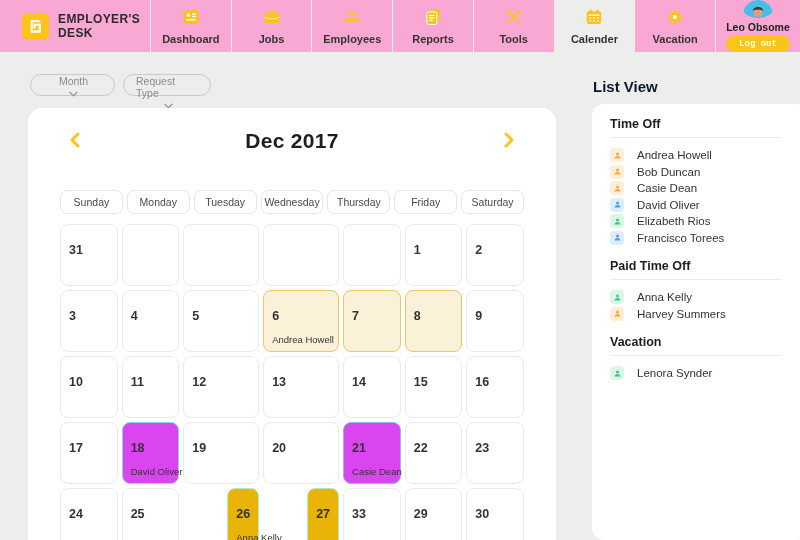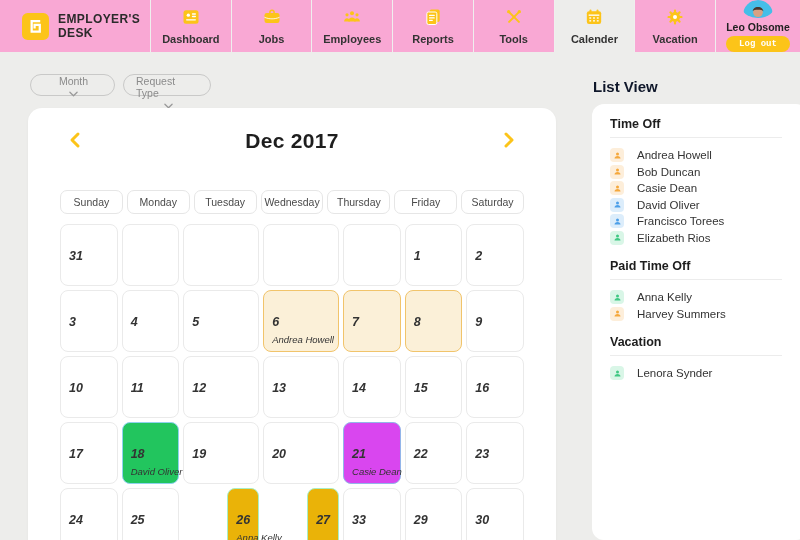--- a/index.html
+++ b/index.html
@@ -383,6 +383,15 @@
         <span class="pname">David Oliver</span>
       </div>
       <div class="list-item">
+        <span class="picon pc-green">
+          <svg viewBox="0 0 24 24">
+            <circle cx="12" cy="8" r="4" fill="currentColor"></circle>
+            <path d="M4 20c0-4.4 3.6-7 8-7s8 2.6 8 7z" fill="currentColor"></path>
+          </svg>
+        </span>
+        <span class="pname">Elizabeth Rios</span>
+      </div>
+      <div class="list-item">
         <span class="picon pc-blue">
           <svg viewBox="0 0 24 24">
             <circle cx="12" cy="8" r="4" fill="currentColor"></circle>
@@ -390,15 +399,6 @@
           </svg>
         </span>
         <span class="pname">Francisco Torees</span>
-      </div>
-      <div class="list-item">
-        <span class="picon pc-green">
-          <svg viewBox="0 0 24 24">
-            <circle cx="12" cy="8" r="4" fill="currentColor"></circle>
-            <path d="M4 20c0-4.4 3.6-7 8-7s8 2.6 8 7z" fill="currentColor"></path>
-          </svg>
-        </span>
-        <span class="pname">Elizabeth Rios</span>
       </div>
     </div>
     <div class="section">

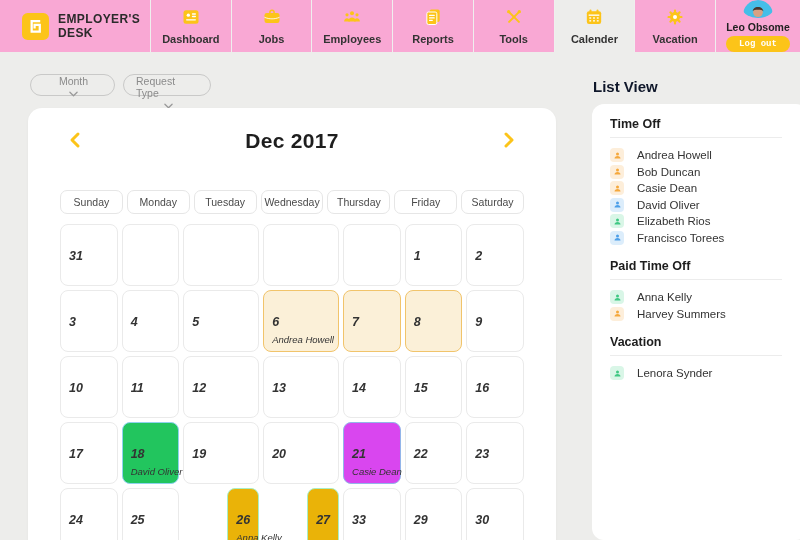--- a/index.html
+++ b/index.html
@@ -42,7 +42,7 @@
   .day-header-row{display:flex;gap:4px;margin-top:34px;}
   .dayhead{flex:1;height:22px;line-height:22px;text-align:center;font-size:10.5px;color:#4a4a4a;border:1px solid #e6e6e6;border-radius:7px;background:#fff;}
   .calendar-grid{display:grid;grid-template-columns:repeat(7,1fr);gap:4px;margin-top:10px;}
-  .cell{height:62px;box-sizing:border-box;border:1px solid #eaeaea;border-radius:8px;background:#fff;position:relative;padding:24px 8px;cursor:pointer;font-style:italic;}
+  .cell{height:62px;box-sizing:border-box;border:1px solid #eaeaea;border-radius:8px;background:#fff;position:relative;padding:18px 8px;cursor:pointer;}
   .cell .date{font-size:12.5px;font-weight:bold;color:#333;}
   .cell .event{position:absolute;left:8px;bottom:6px;font-size:9.5px;color:#333;white-space:nowrap;}
   .hl-orange{background:#FBF0D8;border-color:#F1C46B;}

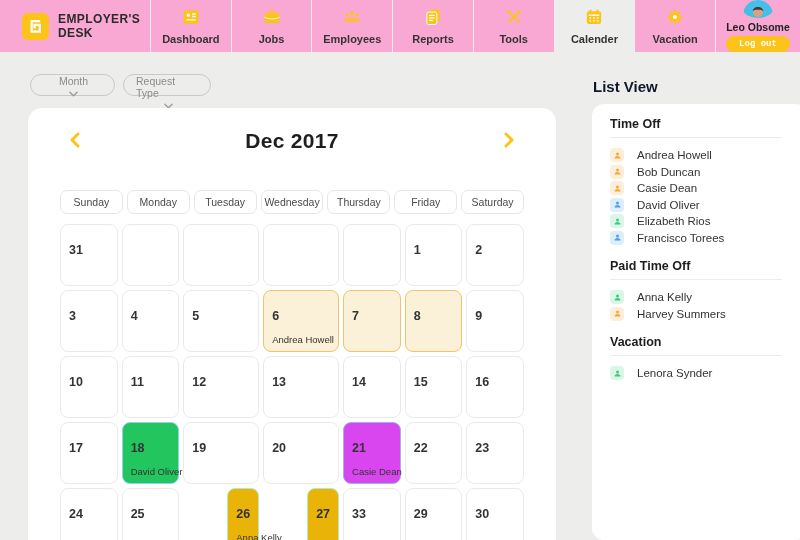--- a/index.html
+++ b/index.html
@@ -46,7 +46,7 @@
   .cell .date{font-size:12.5px;font-weight:bold;color:#333;}
   .cell .event{position:absolute;left:8px;bottom:6px;font-size:9.5px;color:#333;white-space:nowrap;}
   .hl-orange{background:#FBF0D8;border-color:#F1C46B;}
-  .hl-cyan{background:#22c55e;border-color:#8FD2EE;}
+  .hl-cyan{background:#d946ef;border-color:#8FD2EE;}
   .hl-blue{background:#d946ef;border-color:#93B5E9;}
   .hl-green{background:#eab308;border-color:#A8EFC5;margin-left:44px;}
   

